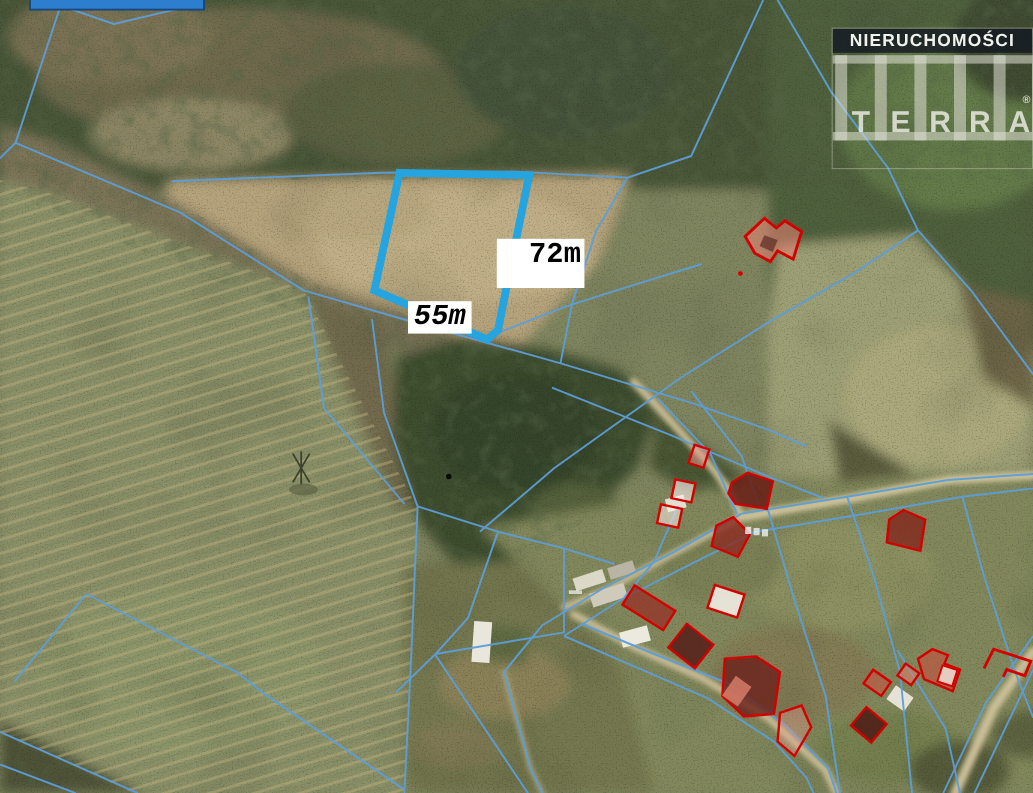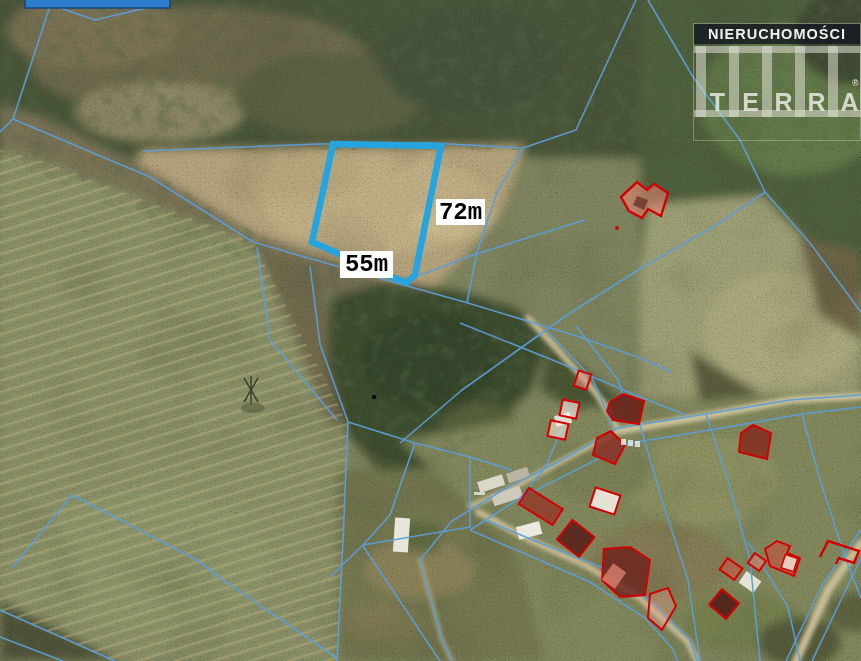--- a/index.html
+++ b/index.html
@@ -17,7 +17,7 @@
     font-weight:700;font-size:24px;line-height:27px;
     text-align:center;white-space:nowrap;
   }
-  #label-72m{left:436px;top:199px;width:49px;height:26px;}
+  #label-72m{left:414px;top:199px;width:49px;height:41px;padding-left:24px;}
   #label-55m{left:340px;top:251px;width:53px;height:27px;}
 
   

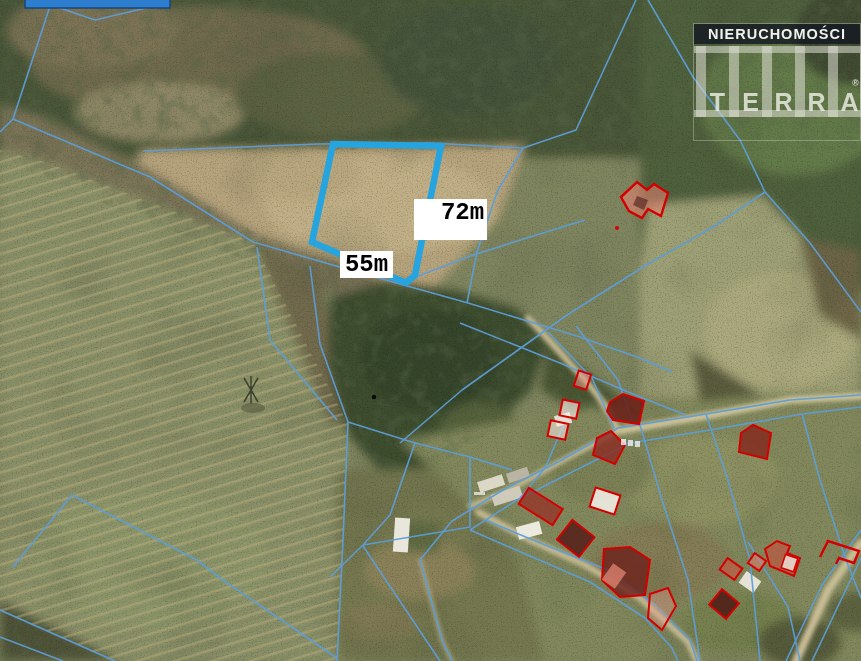--- a/index.html
+++ b/index.html
@@ -18,7 +18,7 @@
     text-align:center;white-space:nowrap;
   }
   #label-72m{left:414px;top:199px;width:49px;height:41px;padding-left:24px;}
-  #label-55m{left:340px;top:251px;width:53px;height:27px;}
+  #label-55m{left:340px;top:251px;width:53px;height:27px;font-style:italic;}
 
   
   #logo{

